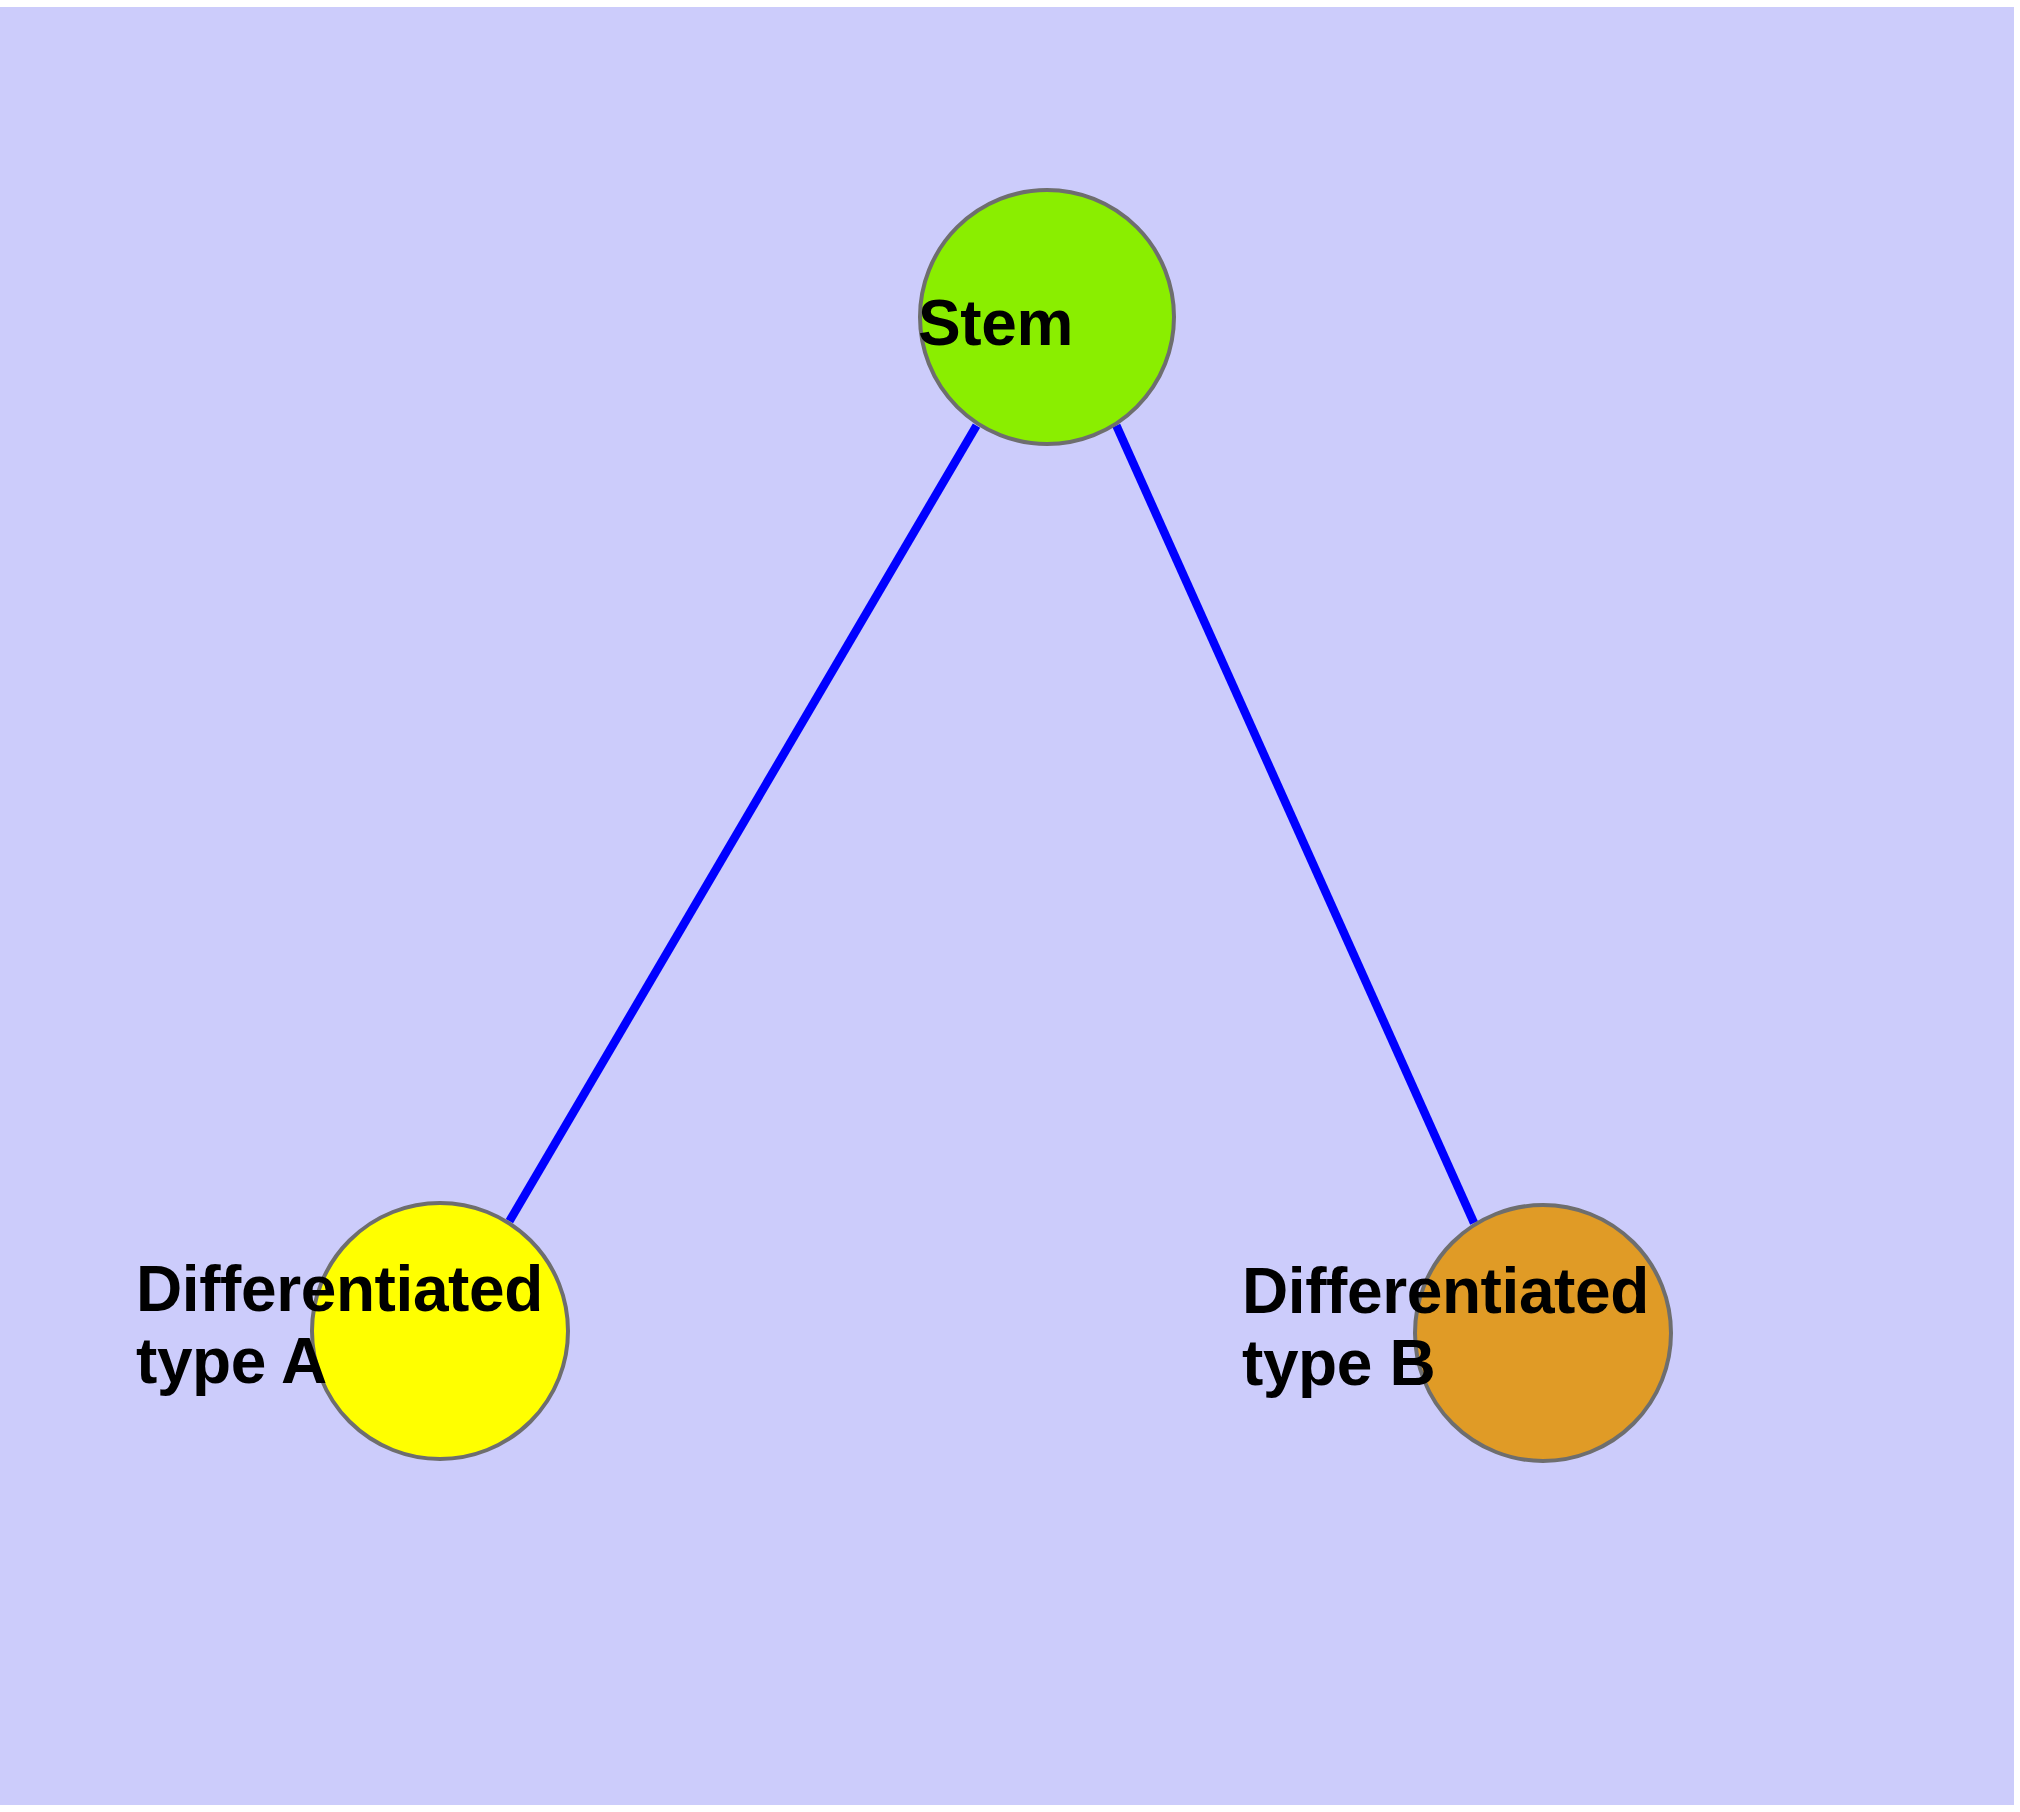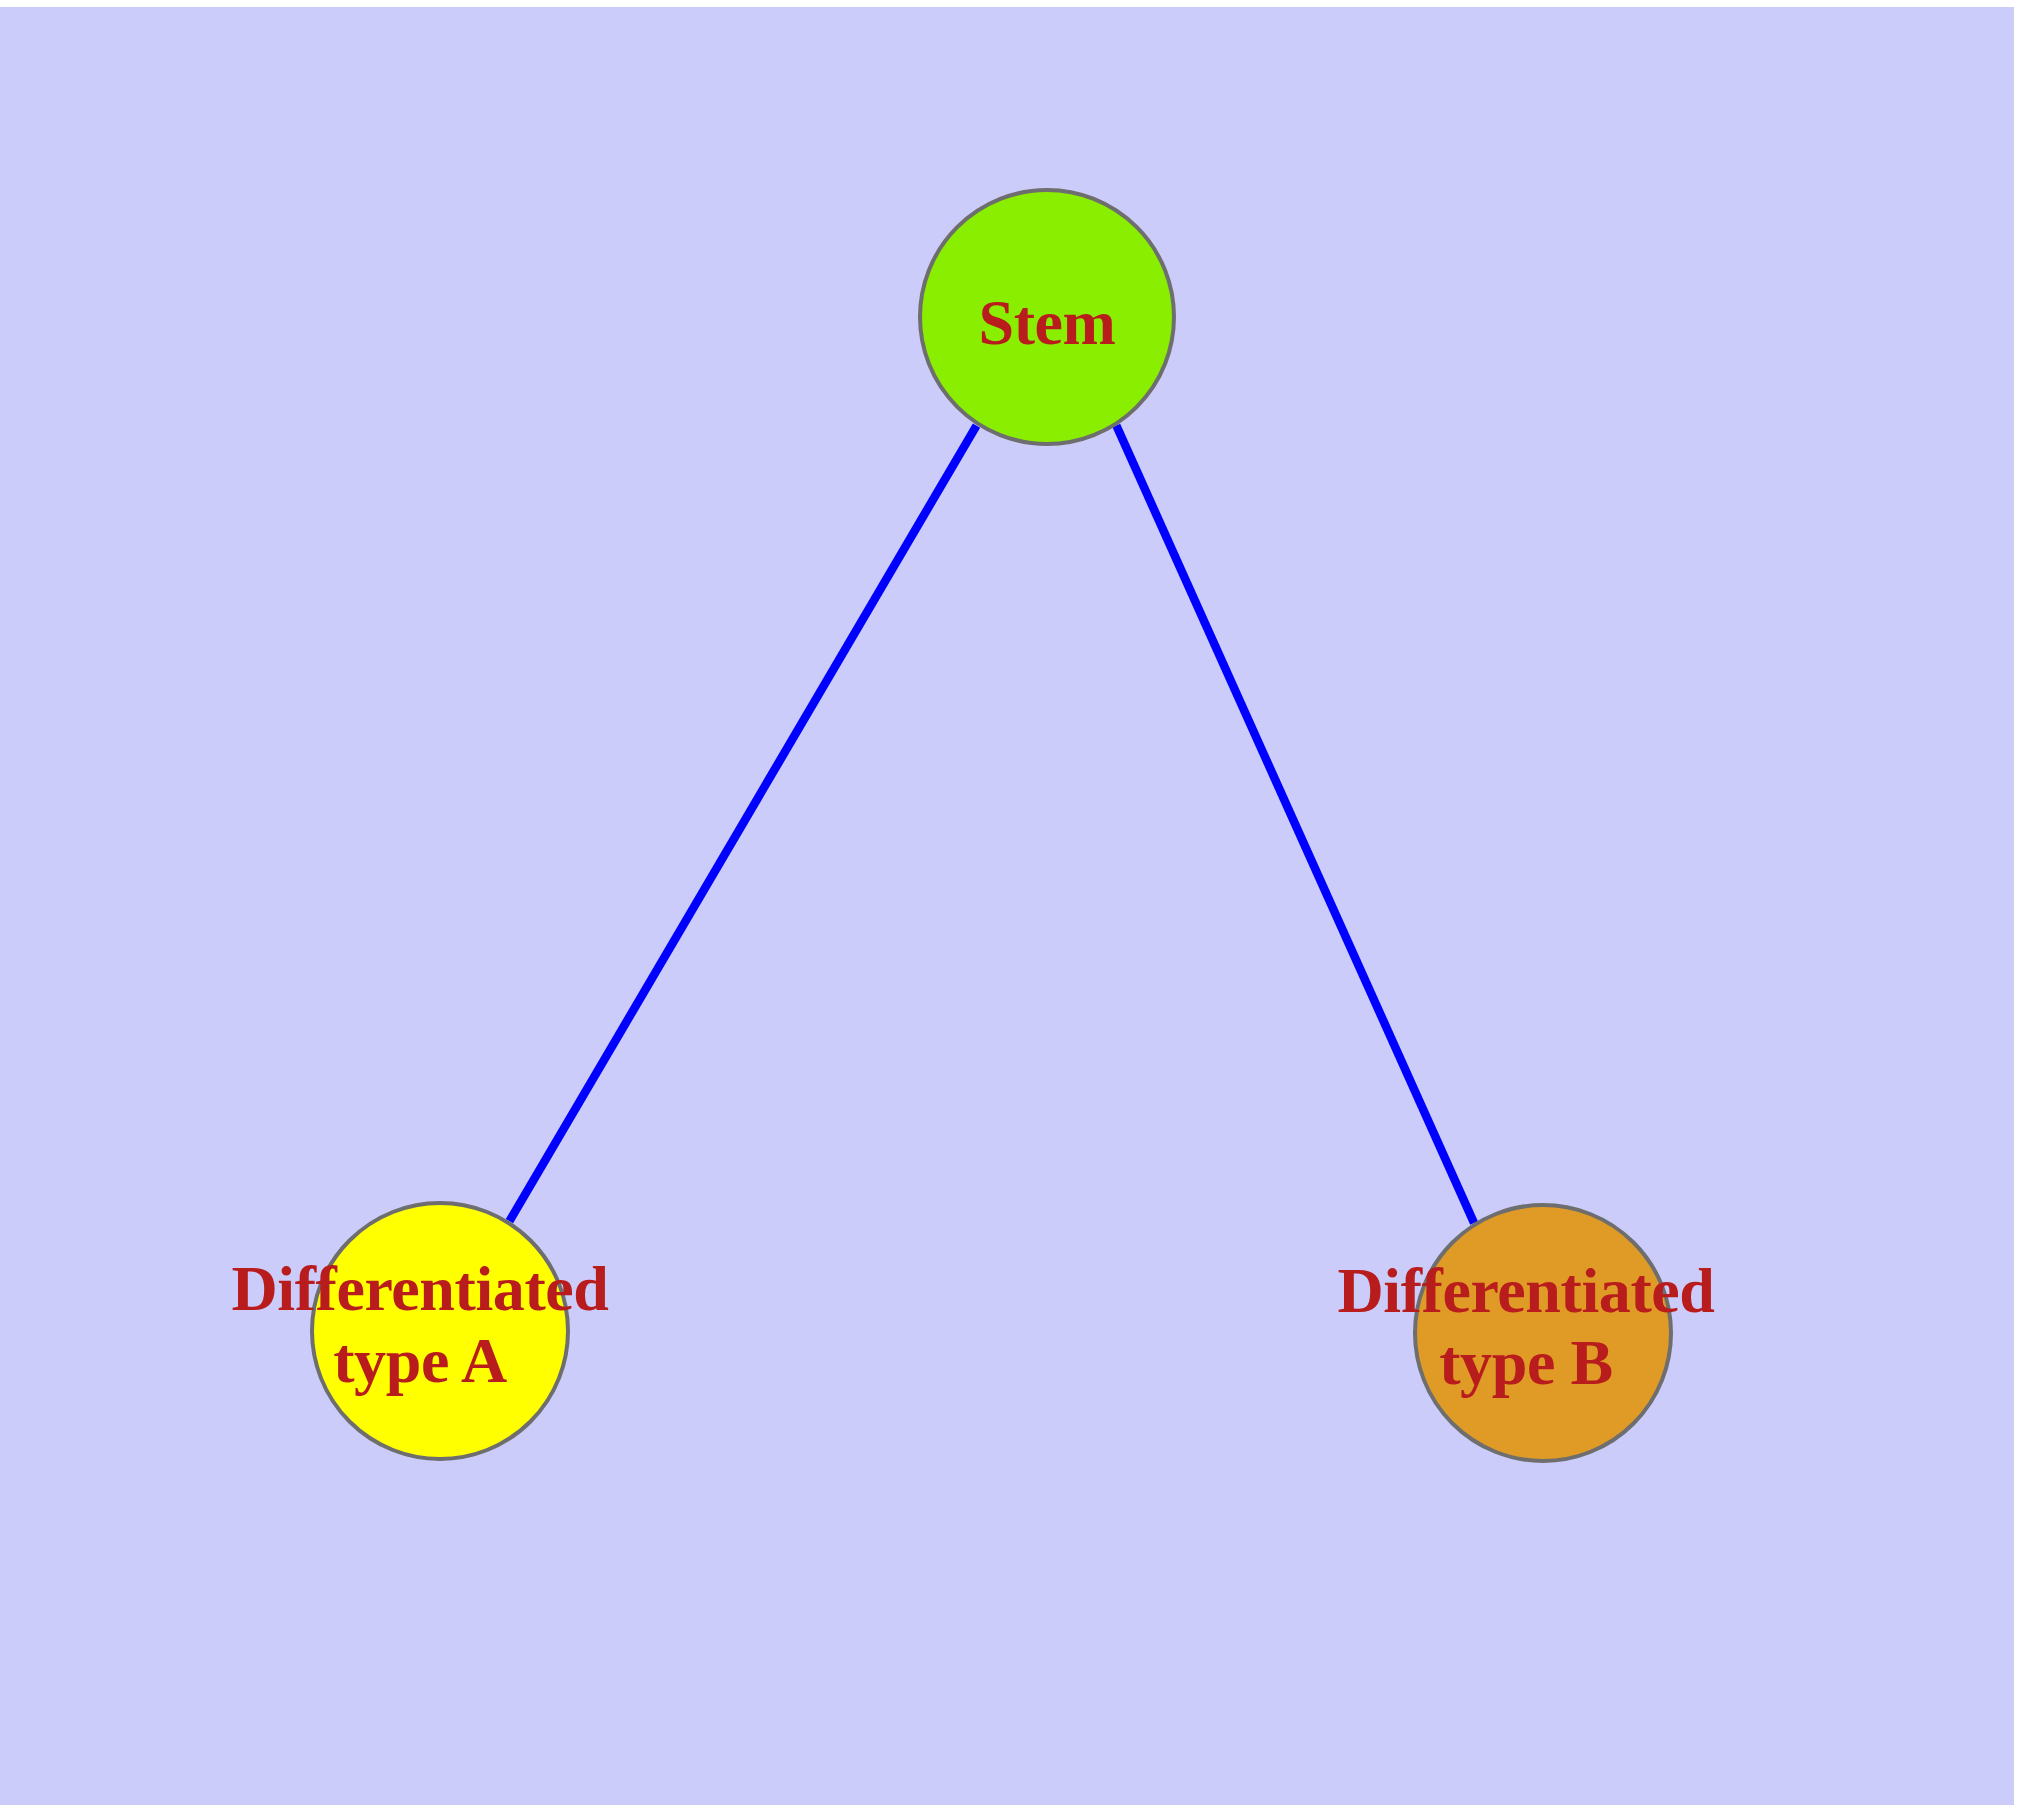--- a/index.html
+++ b/index.html
@@ -41,13 +41,11 @@
 
   .node-label {
     position: absolute;
-    color: #b91c1c;
+    color: #000000;
     font-weight: bold;
-    text-align: center;
     line-height: 1.13;
     white-space: pre-line;
     letter-spacing: -0.4px;
-    font-family: Liberation Serif, serif;
   }
 
   

